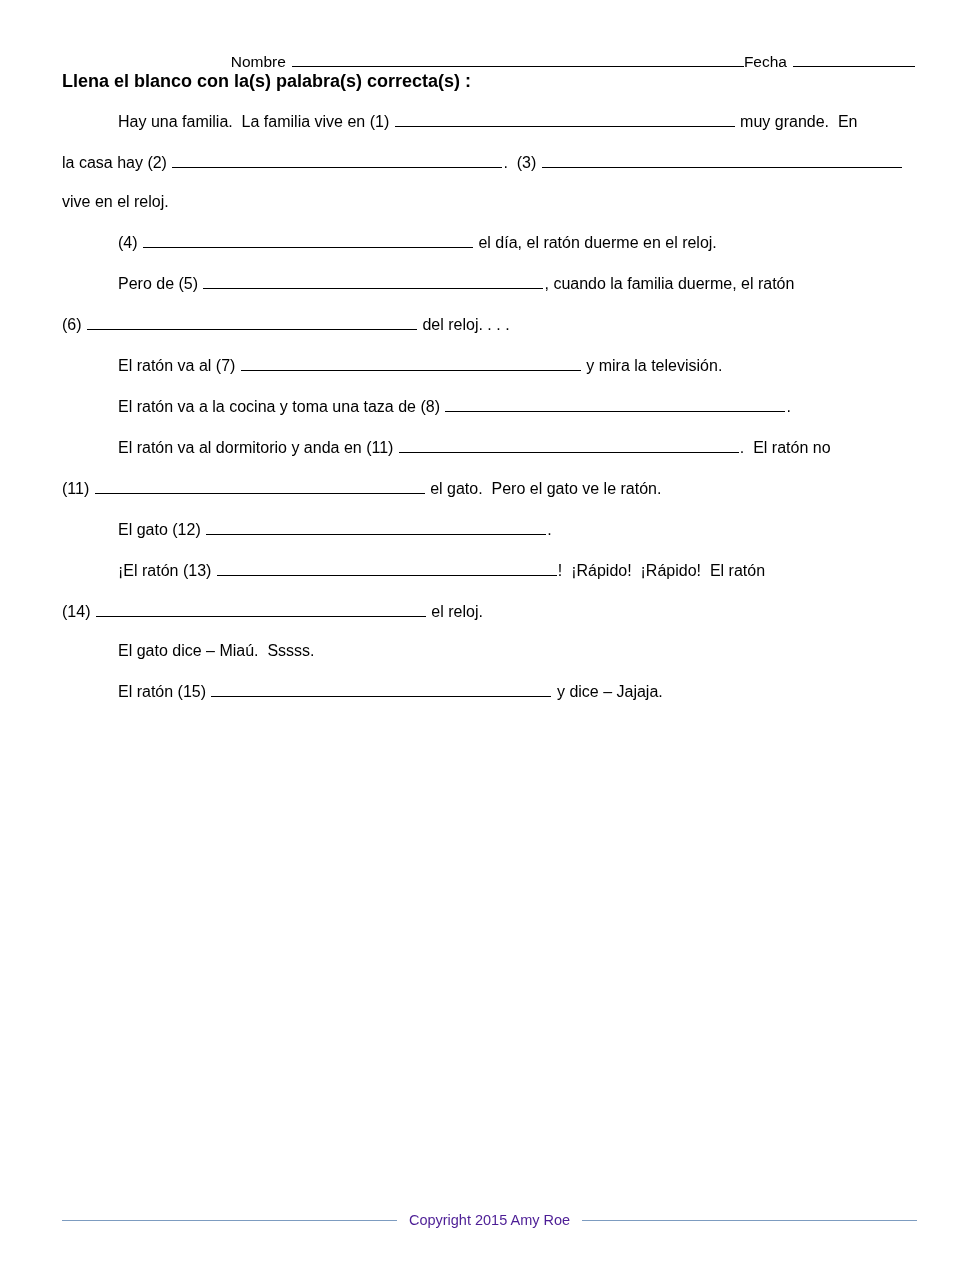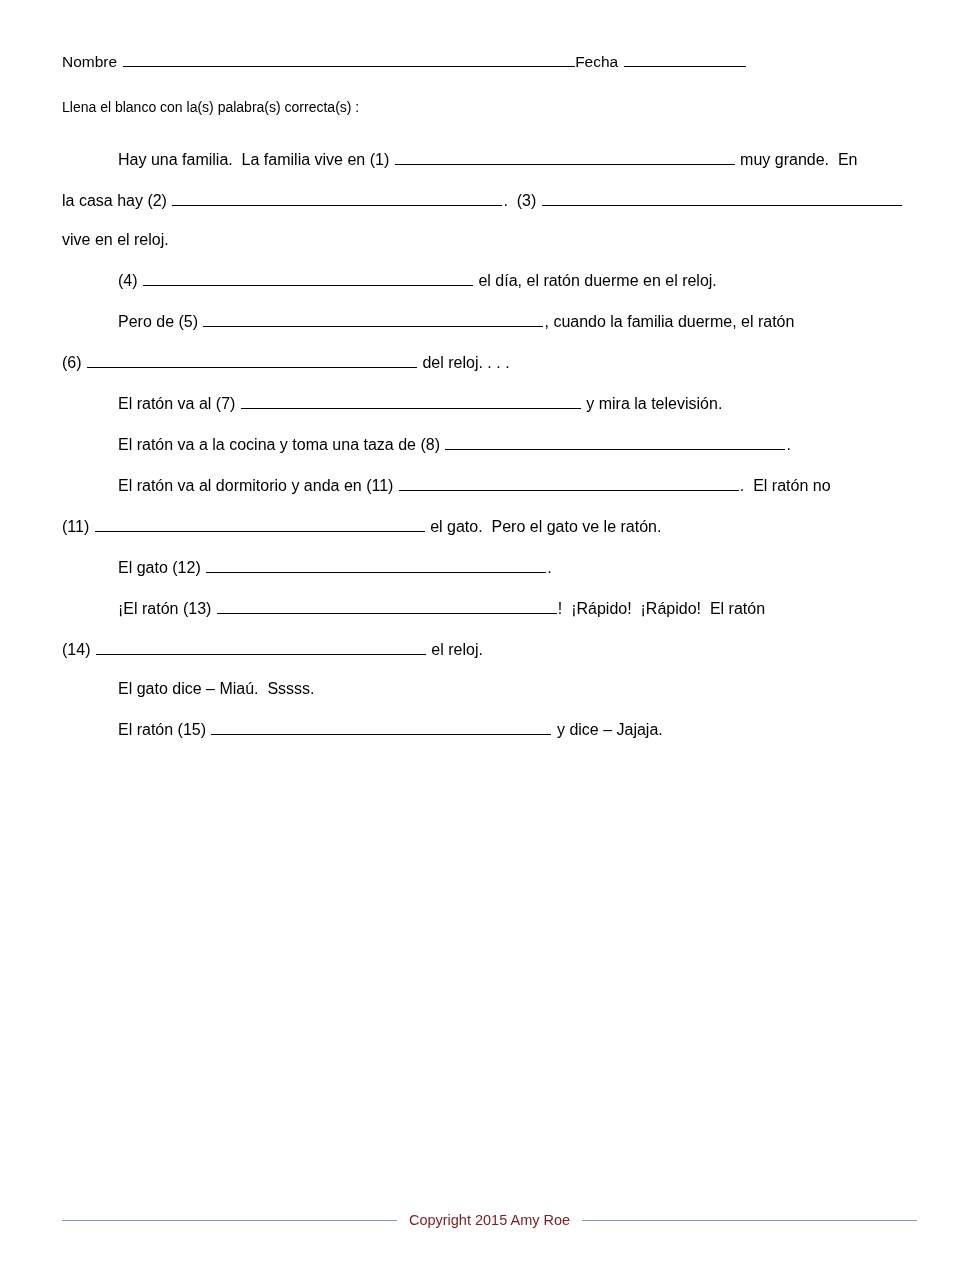--- a/index.html
+++ b/index.html
@@ -27,8 +27,7 @@
   .header-row {
     display: flex;
     align-items: baseline;
-    justify-content: flex-start;
-    margin-bottom: 28px;
+    justify-content: flex-end;
   }
   .name-group, .date-group {
     display: flex;

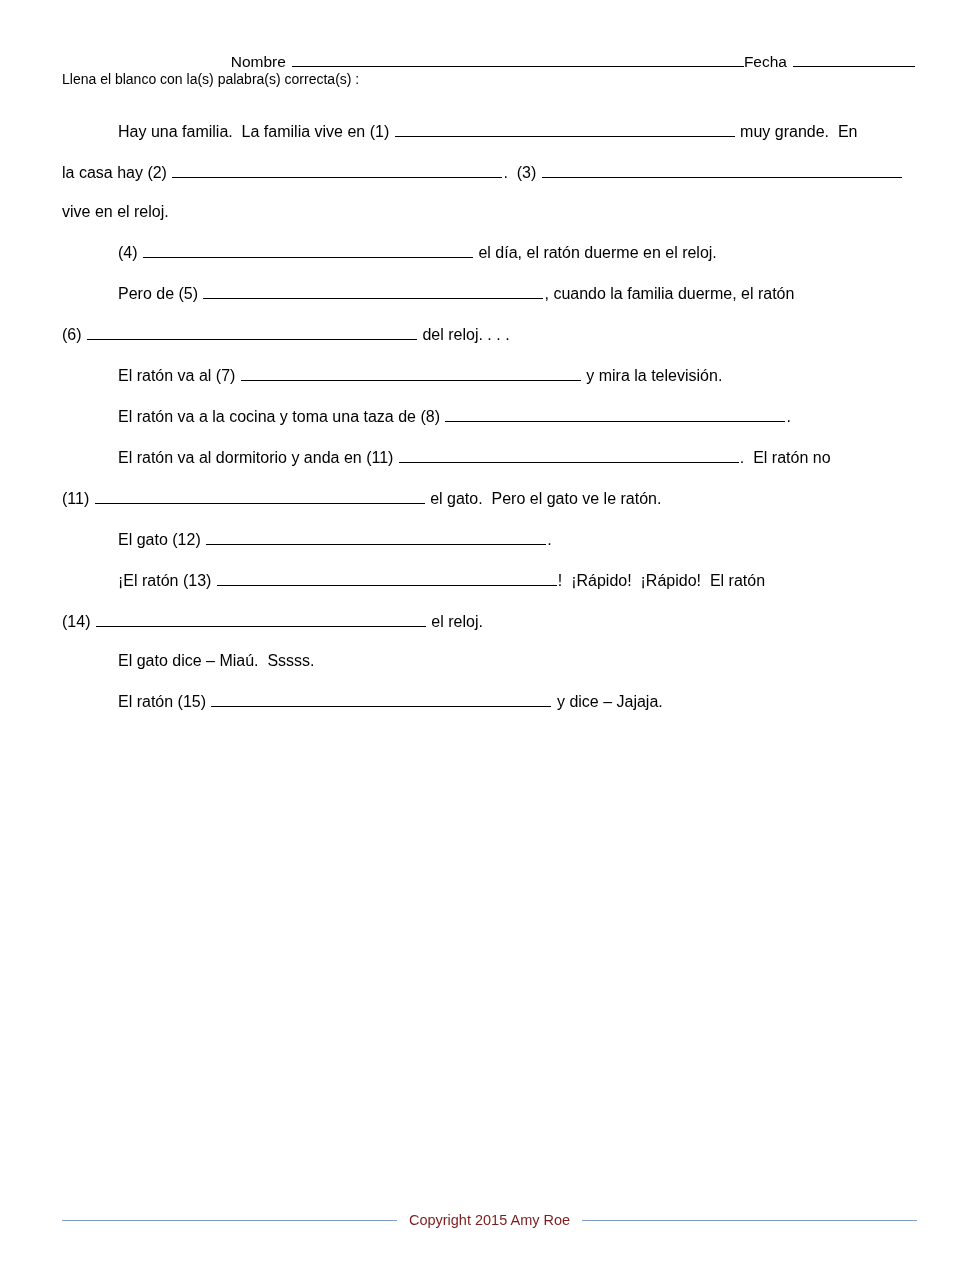--- a/index.html
+++ b/index.html
@@ -58,9 +58,9 @@
 
   
   .instructions {
-    font-weight: normal;
-    font-size: 14px;
-    margin-bottom: 35px;
+    font-weight: bold;
+    font-size: 18px;
+    margin-bottom: 20px;
   }
 
   

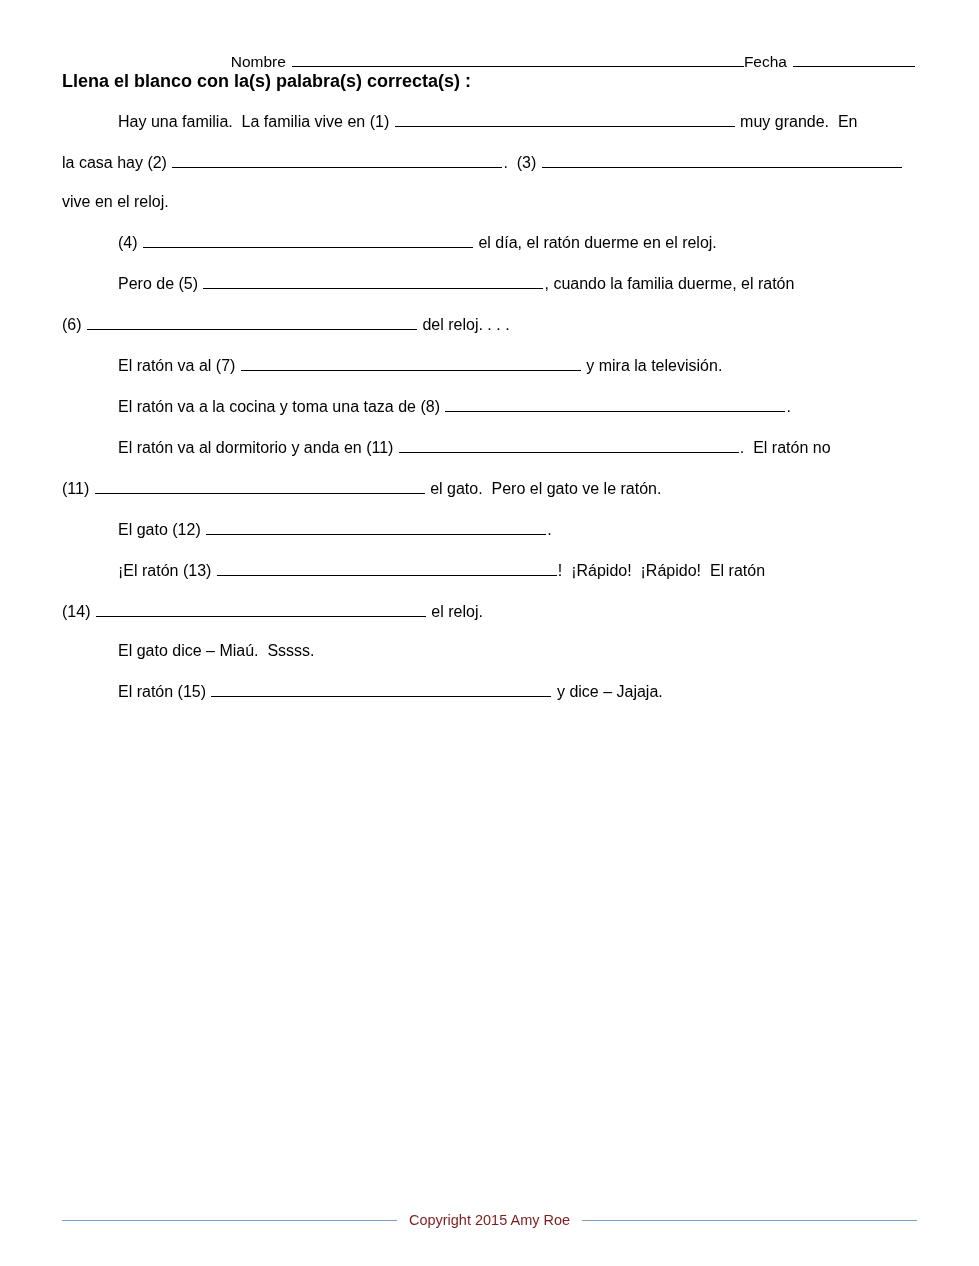--- a/index.html
+++ b/index.html
@@ -100,7 +100,7 @@
     background: #7d9cc0;
   }
   .footer .copy {
-    color: #7f1d1d;
+    color: #4c1d95;
     font-size: 14.5px;
     white-space: nowrap;
   }

